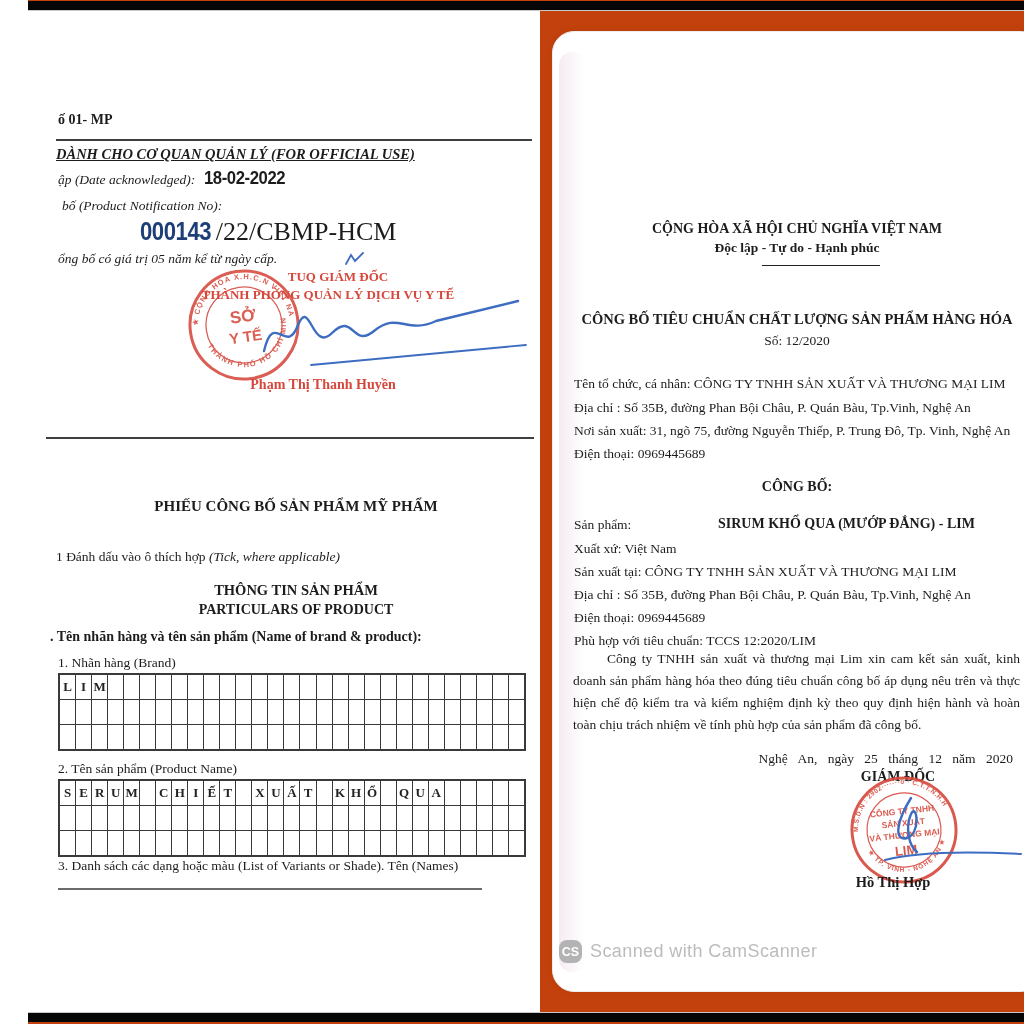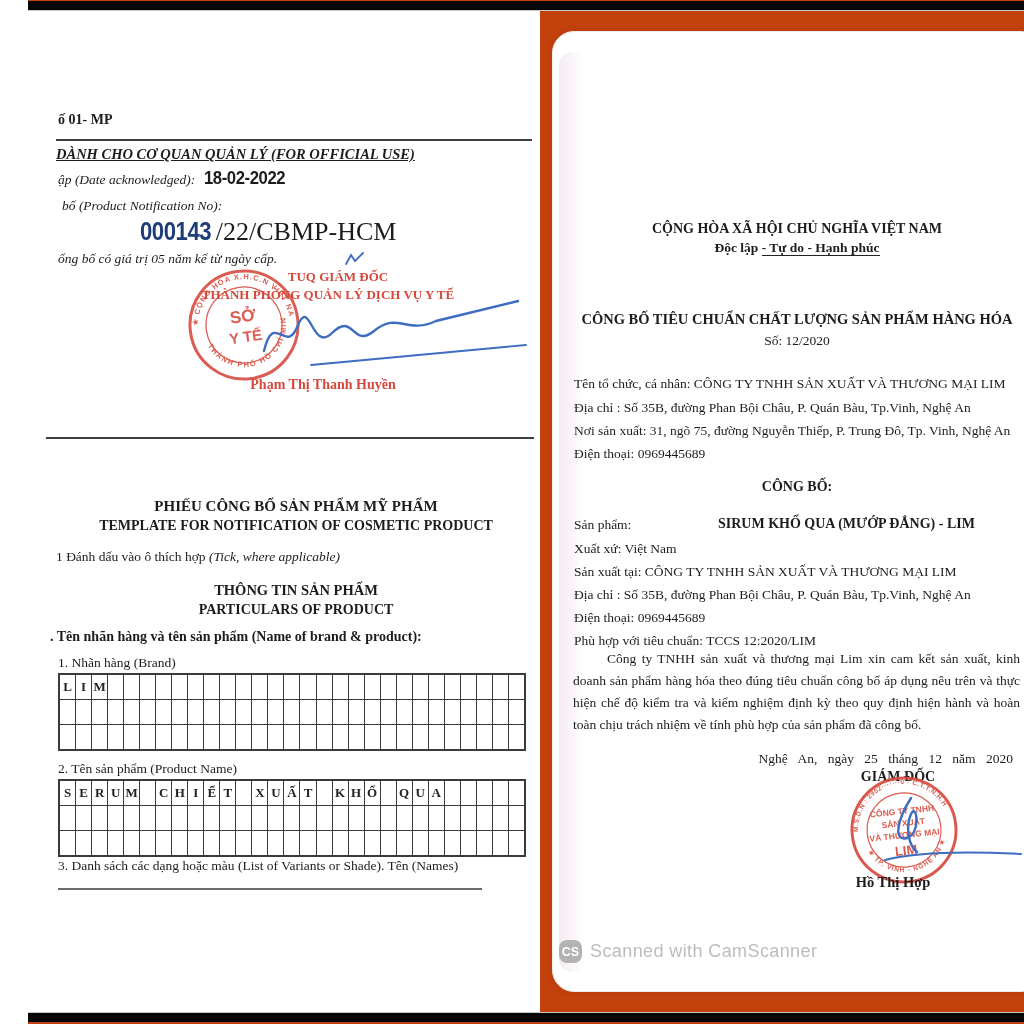--- a/index.html
+++ b/index.html
@@ -306,7 +306,7 @@
 
     <div class="abs b ctr" style="left:0;top:189px;width:488px;font-size:14px;">CỘNG HÒA XÃ HỘI CHỦ NGHĨA VIỆT NAM</div>
     <div class="abs b ctr" style="left:0;top:208px;width:488px;font-size:13.5px;">
-      <span>Độc lập </span><span style="border-bottom:1.6px solid #222;padding-bottom:0;">- Tự do - Hạnh phúc</span>
+      <span>Độc lập </span><span style="border-bottom:1.6px solid #222;padding-bottom:10px;">- Tự do - Hạnh phúc</span>
     </div>
 
     <div class="abs b ctr" style="left:0;top:279px;width:488px;font-size:14.5px;">CÔNG BỐ TIÊU CHUẨN CHẤT LƯỢNG SẢN PHẨM HÀNG HÓA</div>

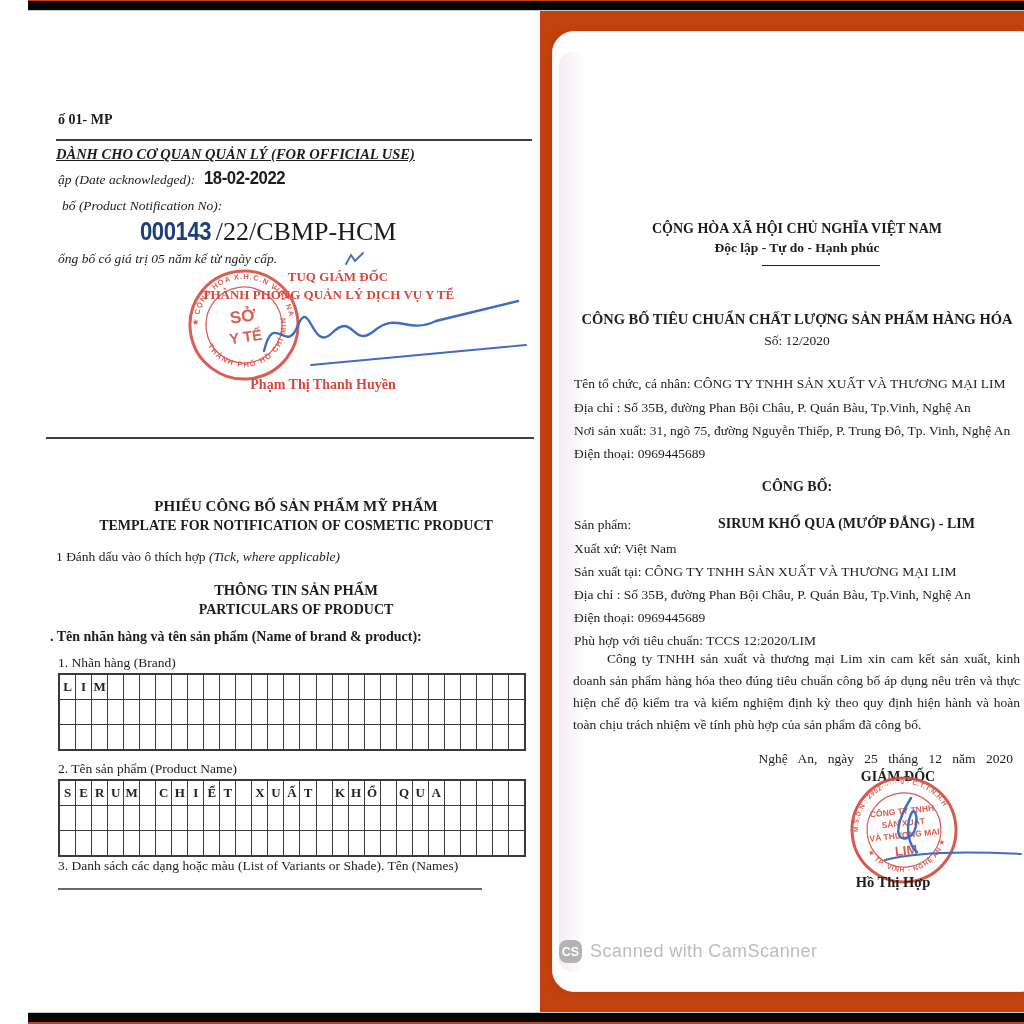--- a/index.html
+++ b/index.html
@@ -92,7 +92,6 @@
     <div class="hline" style="left:18px;top:426px;width:488px;"></div>
 
     <div class="abs b ctr" style="left:18px;top:487px;width:500px;font-size:15px;">PHIẾU CÔNG BỐ SẢN PHẨM MỸ PHẨM</div>
-    <div class="abs b ctr" style="left:18px;top:507px;width:500px;font-size:14px;">TEMPLATE FOR NOTIFICATION OF COSMETIC PRODUCT</div>
 
     <div class="abs" style="left:28px;top:538px;font-size:13.5px;">
       <span>1 Đánh dấu vào ô thích hợp </span><span class="i">(Tick, where applicable)</span>

